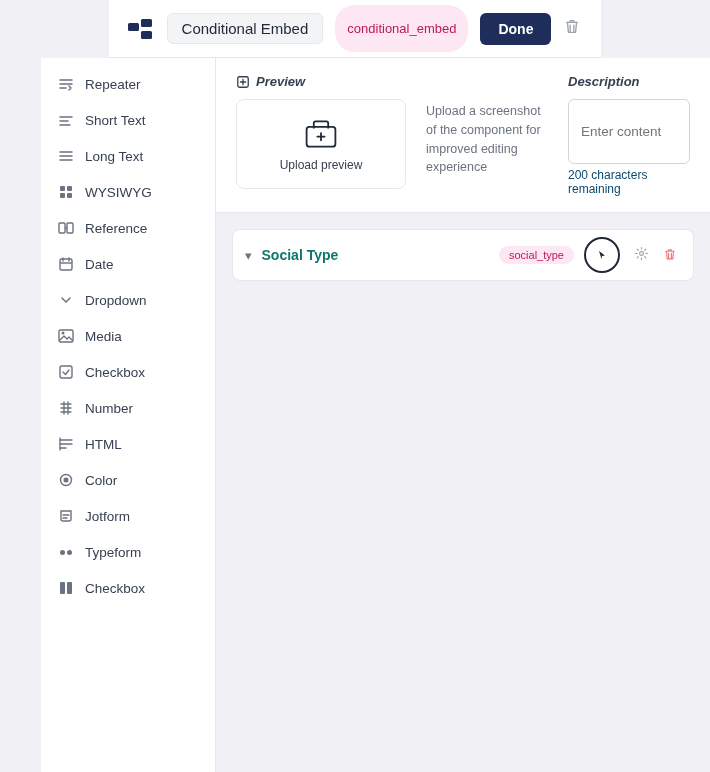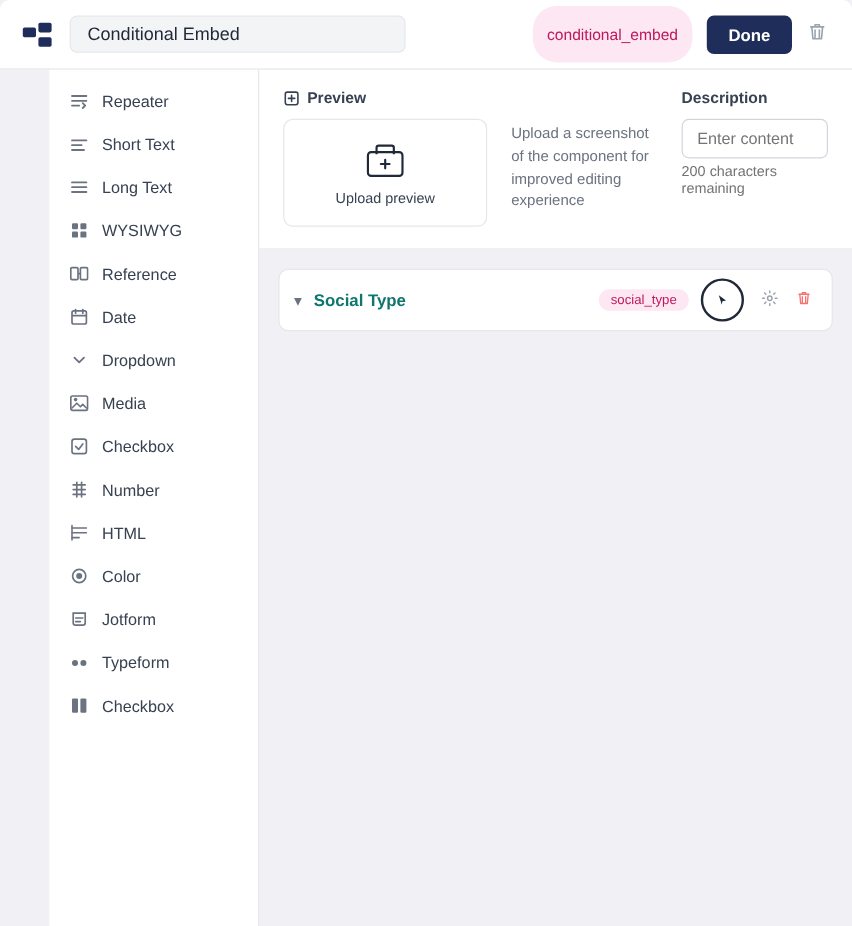--- a/index.html
+++ b/index.html
@@ -19,6 +19,7 @@
       flex-direction: column;
       border-radius: 8px;
       overflow: hidden;
+      align-items: center;
     }
 
     

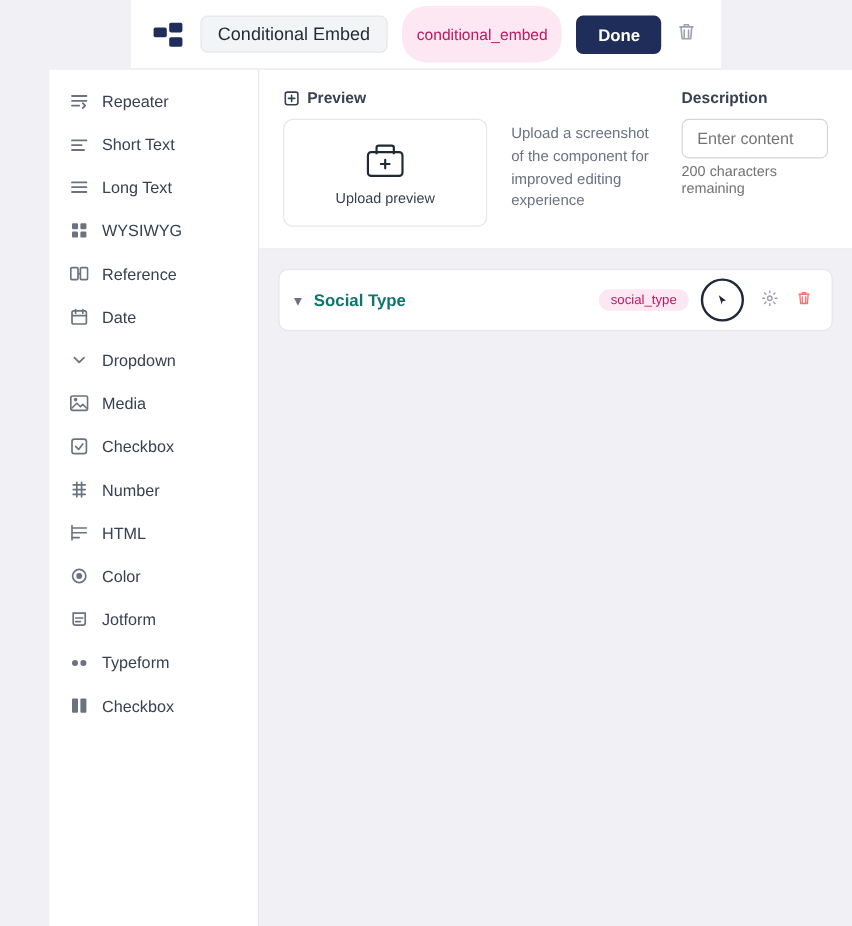--- a/index.html
+++ b/index.html
@@ -164,6 +164,7 @@
       display: flex;
       align-items: center;
       gap: 6px;
+      font-style: italic;
     }
 
     .preview-box {

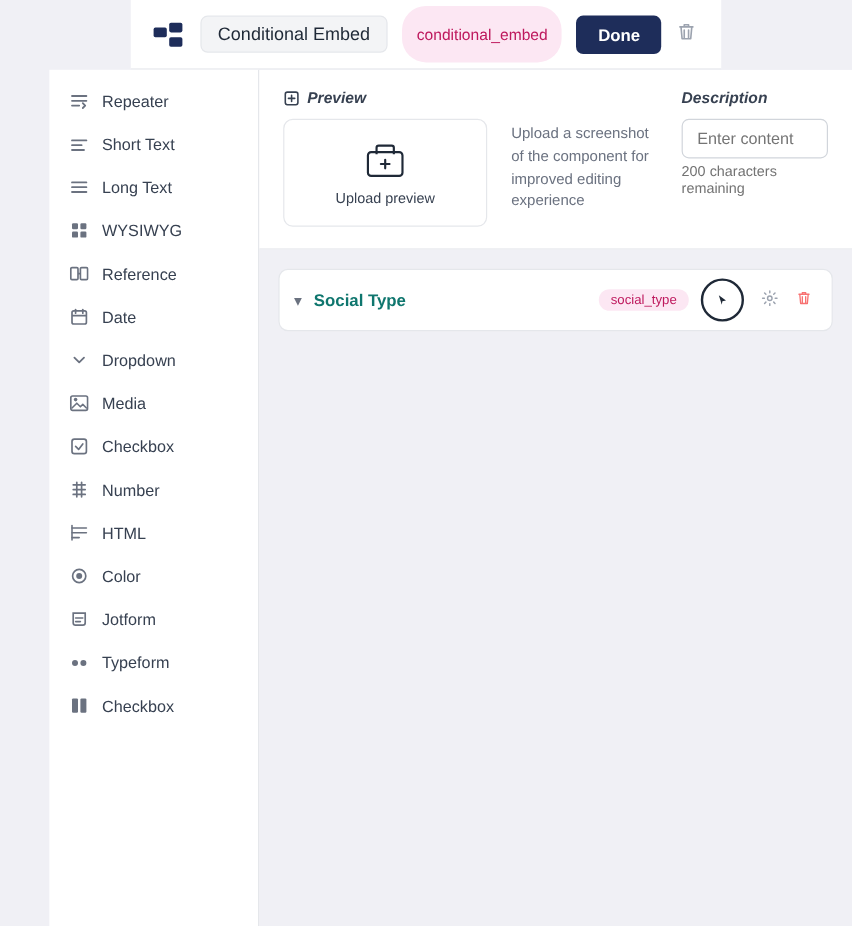--- a/index.html
+++ b/index.html
@@ -207,7 +207,7 @@
       width: 100%;
       border: 1px solid #d1d5db;
       border-radius: 6px;
-      padding: 8px 12px;
+      padding: 24px 12px;
       font-size: 13.5px;
       color: #14532d;
       outline: none;

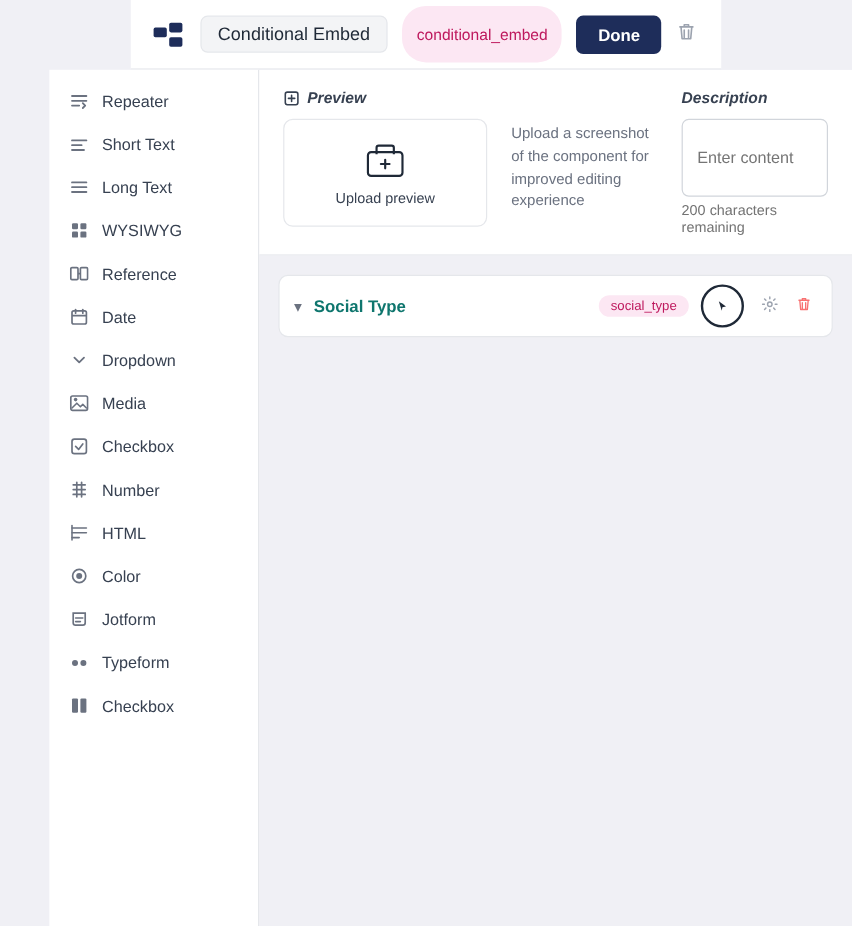--- a/index.html
+++ b/index.html
@@ -216,7 +216,7 @@
 
     .desc-chars {
       font-size: 12px;
-      color: #737373;
+      color: #0c4a6e;
       margin-top: 4px;
     }
 

